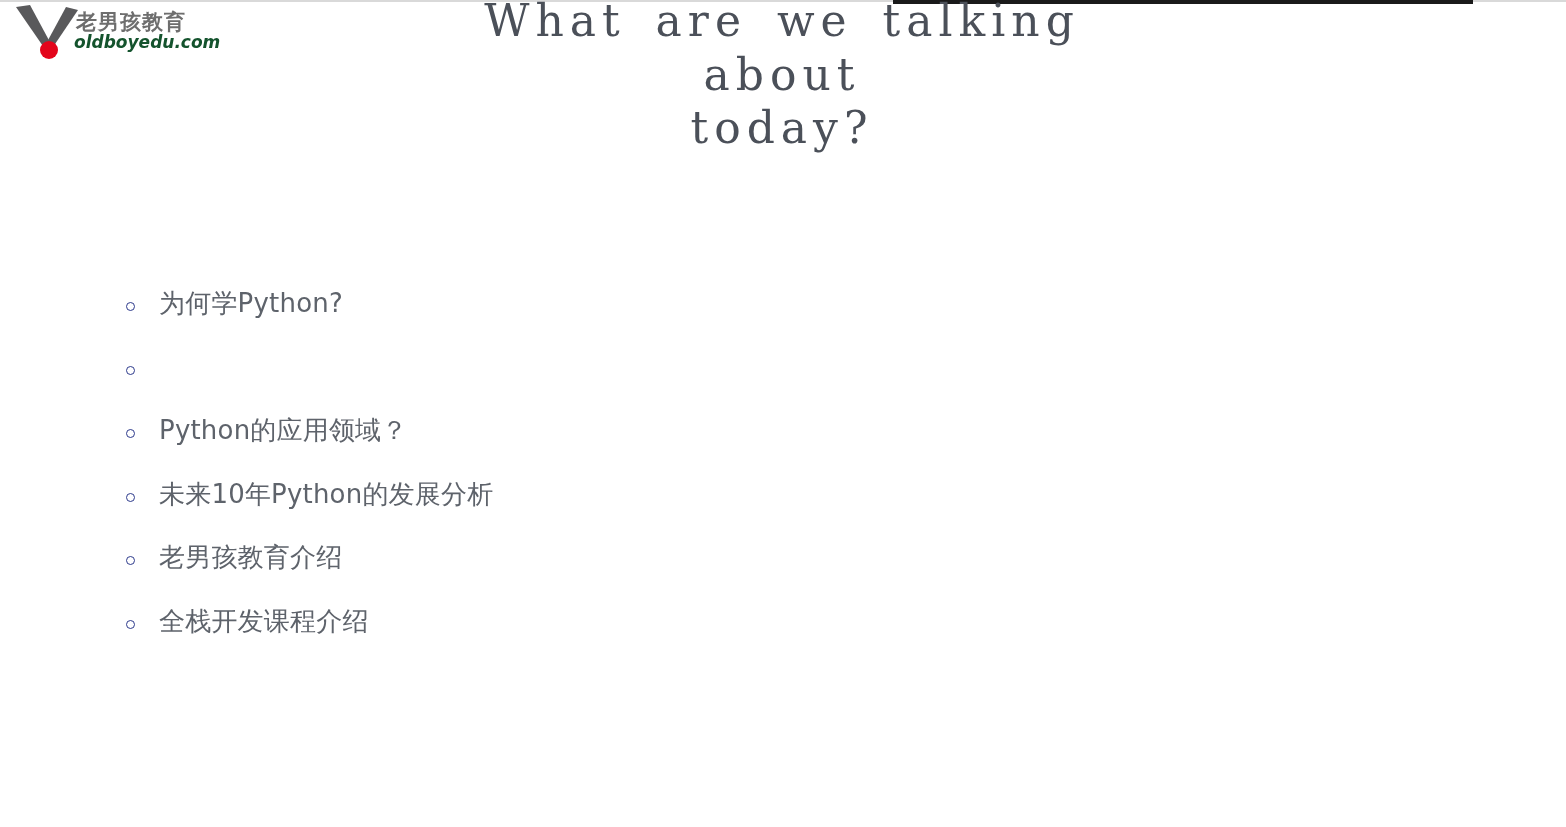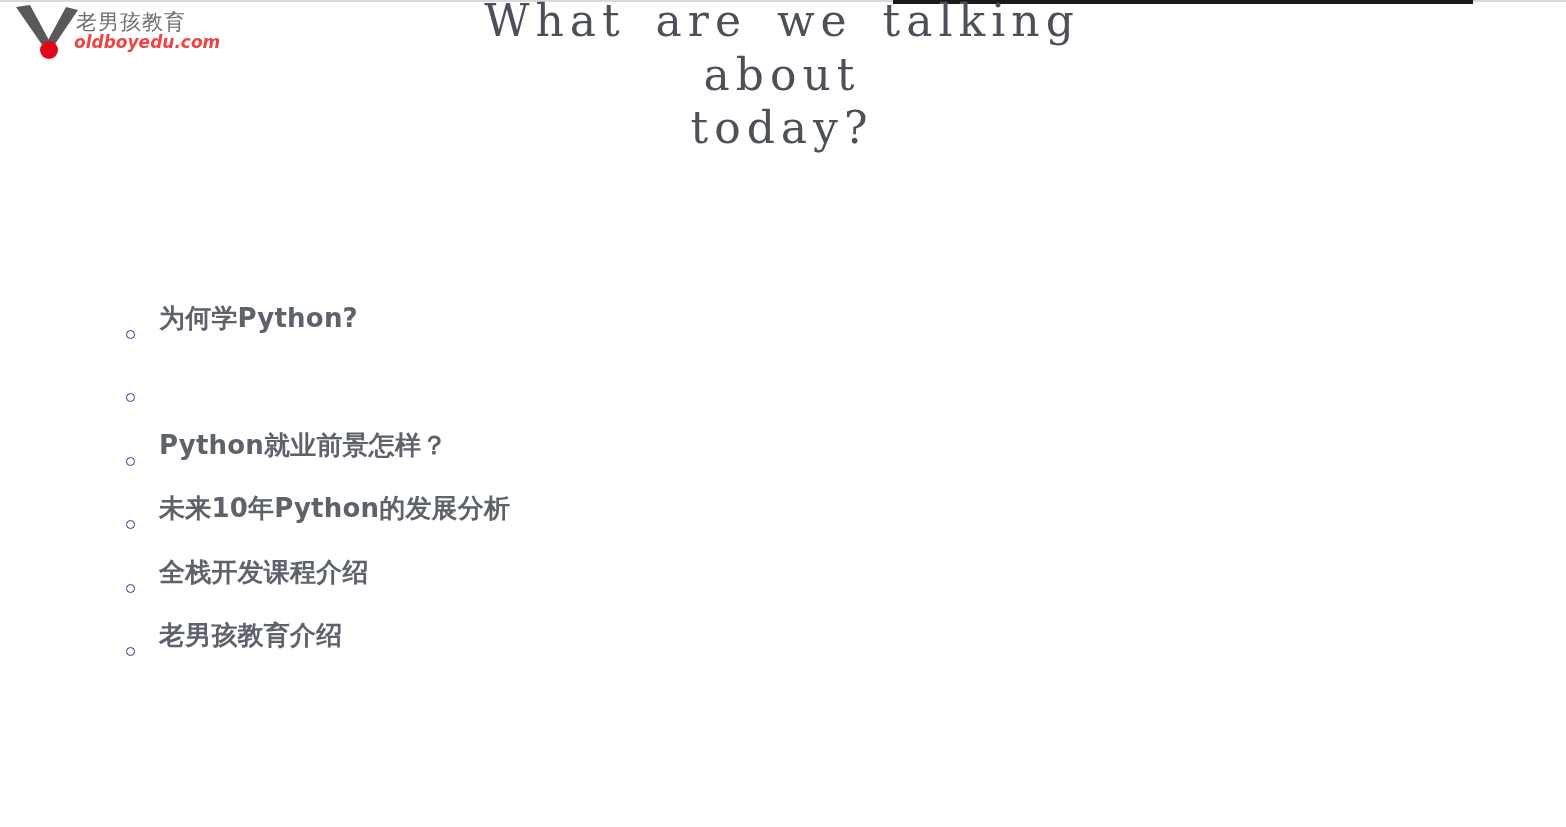--- a/index.html
+++ b/index.html
@@ -49,7 +49,7 @@
     position: absolute;
     left: 62px; top: 4px;
     font-size: 21px;
-    font-weight: normal;
+    font-weight: bold;
     color: #6e6e6e;
     letter-spacing: 1px;
     white-space: nowrap;

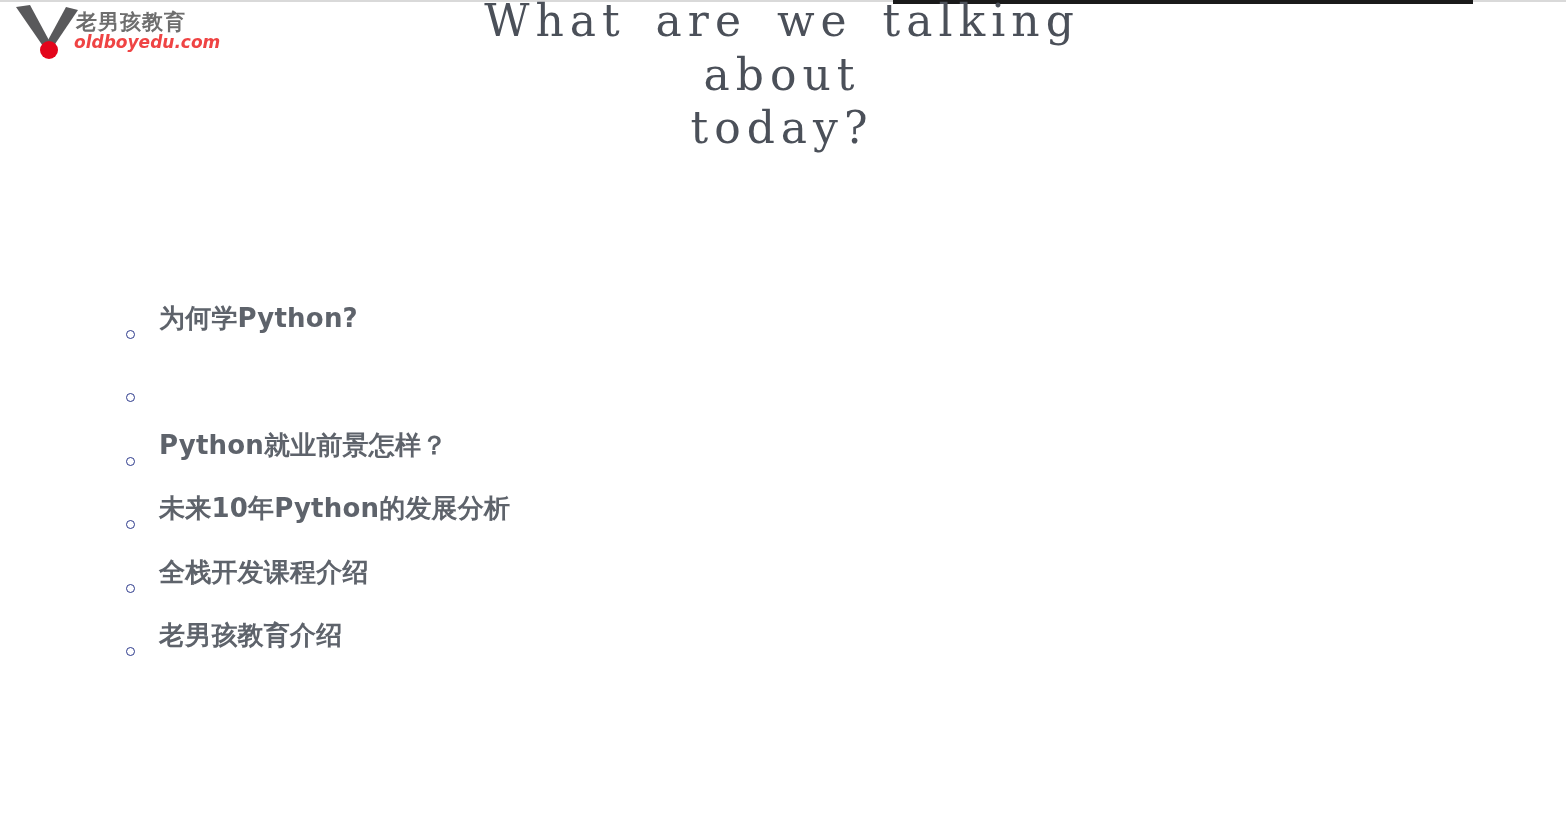--- a/index.html
+++ b/index.html
@@ -61,7 +61,7 @@
     font-size: 17px;
     font-weight: bold;
     font-style: italic;
-    color: #ef4444;
+    color: #14532d;
     letter-spacing: 0px;
     white-space: nowrap;
     font-family: "DejaVu Sans", sans-serif;

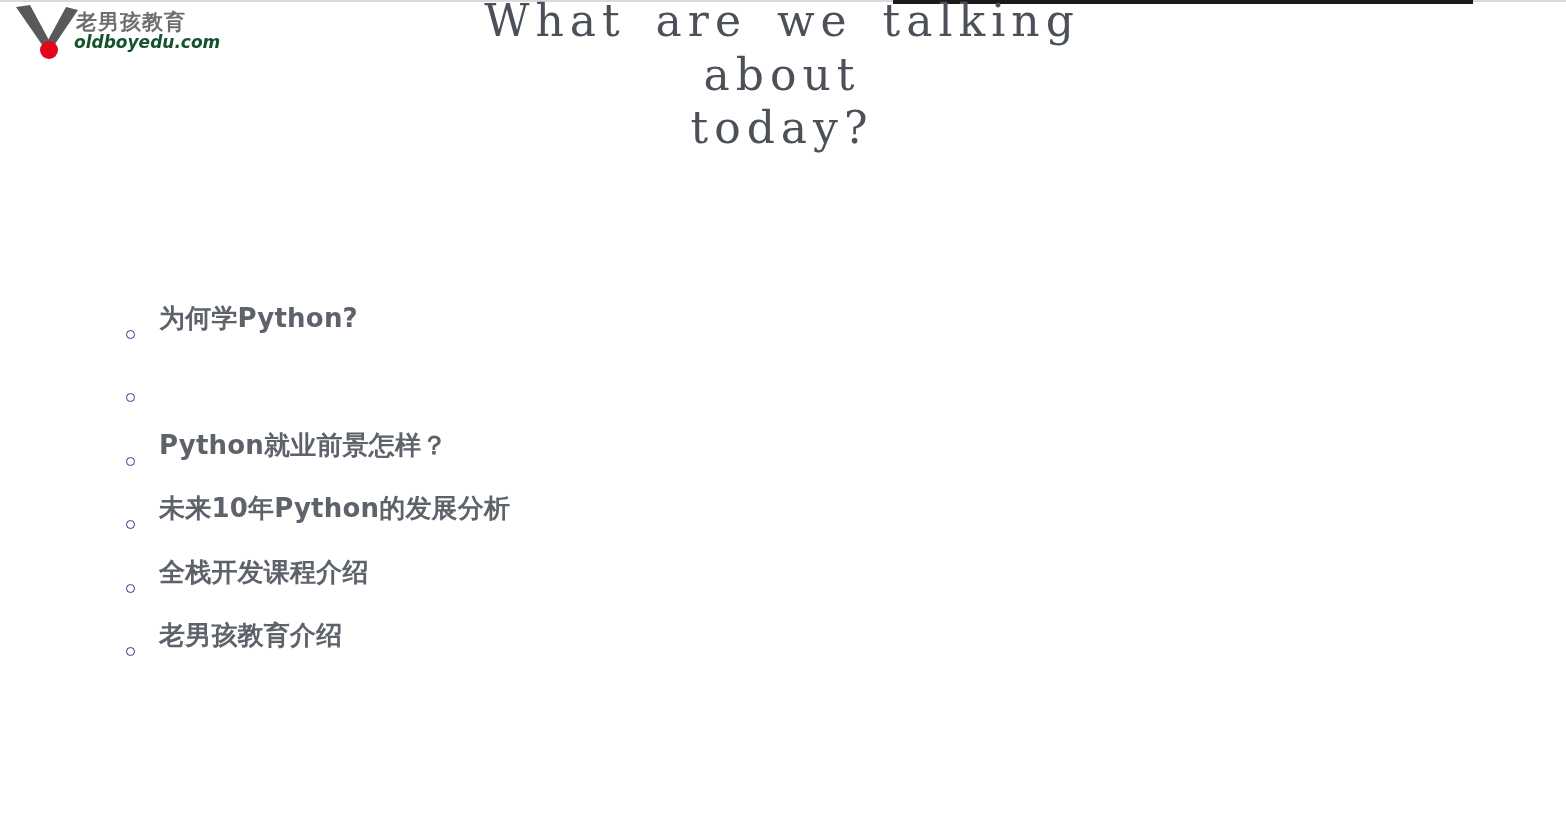--- a/index.html
+++ b/index.html
@@ -92,8 +92,7 @@
     position: relative;
     height: 63.5px;
     display: flex;
-    align-items: flex-end;
-    font-weight: bold;
+    align-items: center;
   }
   .bullet-marker {
     flex: 0 0 auto;

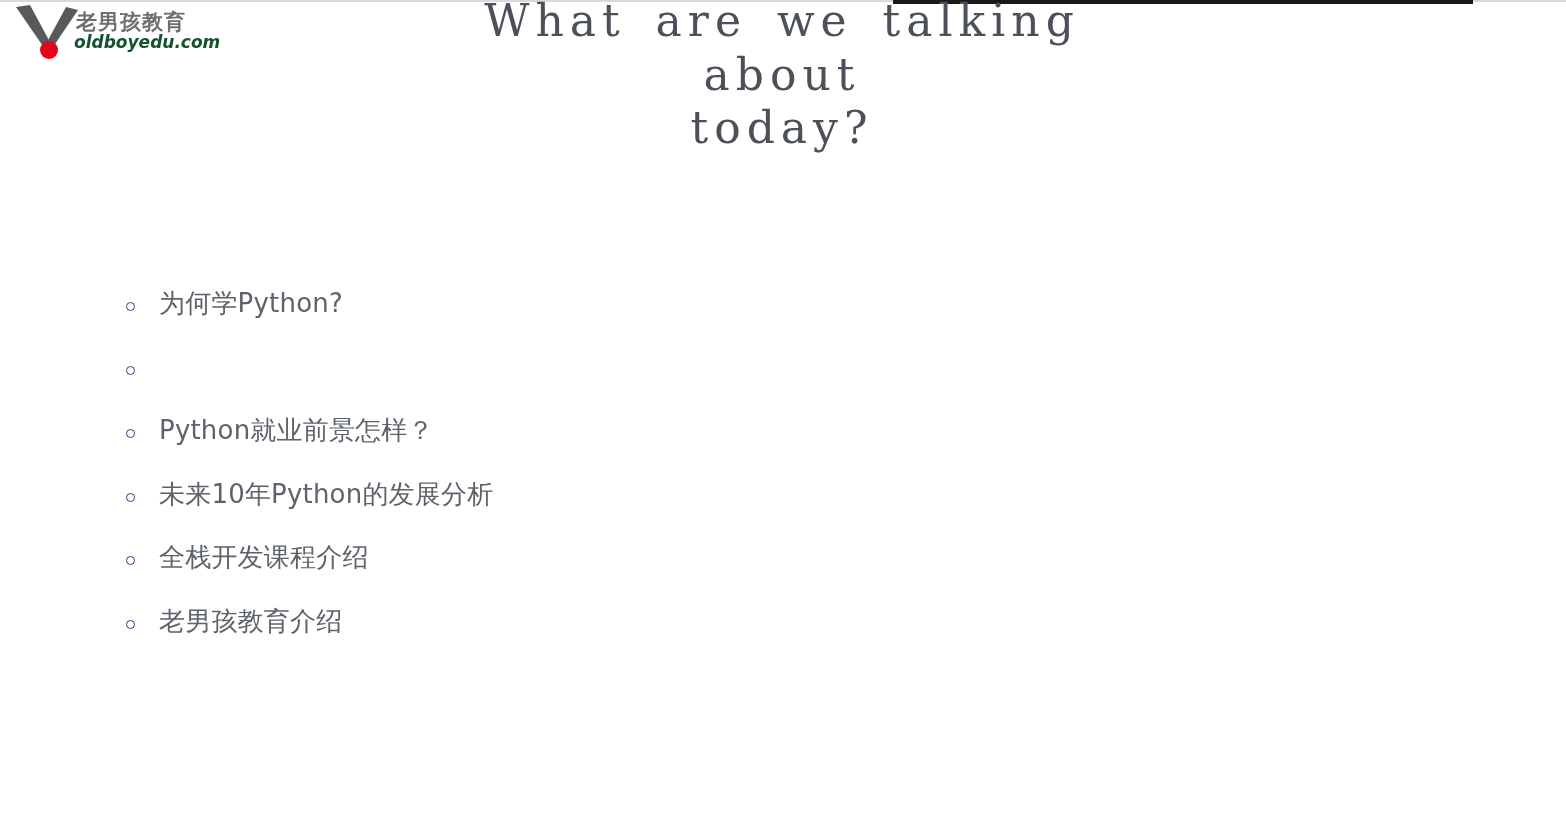--- a/index.html
+++ b/index.html
@@ -239,7 +239,7 @@
 
     <div class="bullet-row">
       <span class="bullet-marker"></span>
-      <span class="bullet-label">Python就业前景怎样？</span>
+      <span class="bullet-label">Python的应用领域？</span>
     </div>
 
     <div class="bullet-row">

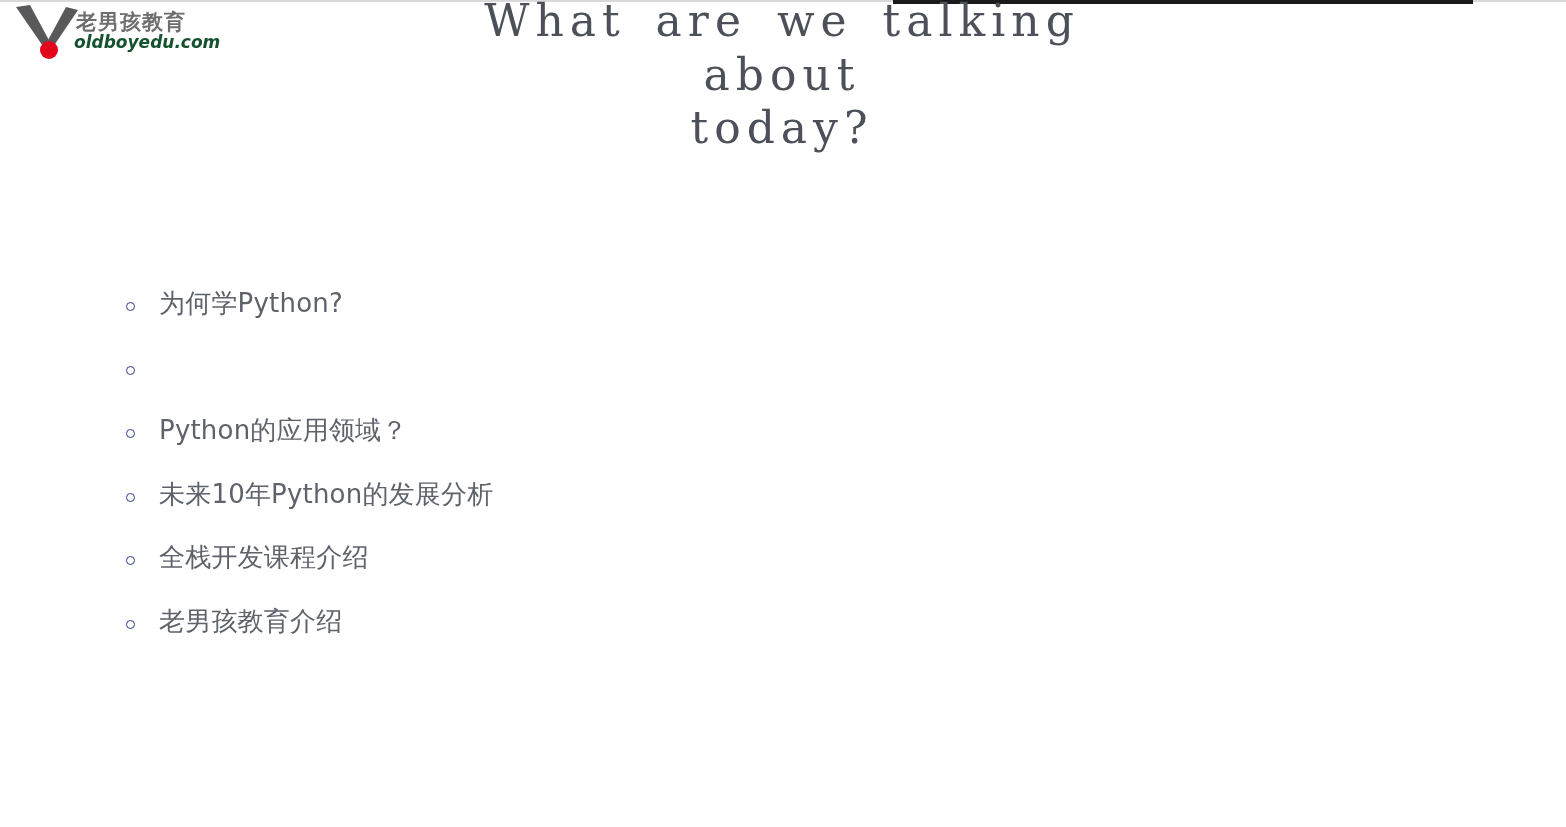--- a/index.html
+++ b/index.html
@@ -249,14 +249,14 @@
 
     <div class="bullet-row">
       <span class="bullet-marker"></span>
+      <span class="bullet-label">老男孩教育介绍</span>
+    </div>
+
+    <div class="bullet-row">
+      <span class="bullet-marker"></span>
       <span class="bullet-label">全栈开发课程介绍</span>
     </div>
 
-    <div class="bullet-row">
-      <span class="bullet-marker"></span>
-      <span class="bullet-label">老男孩教育介绍</span>
-    </div>
-
   </div>
 
 

